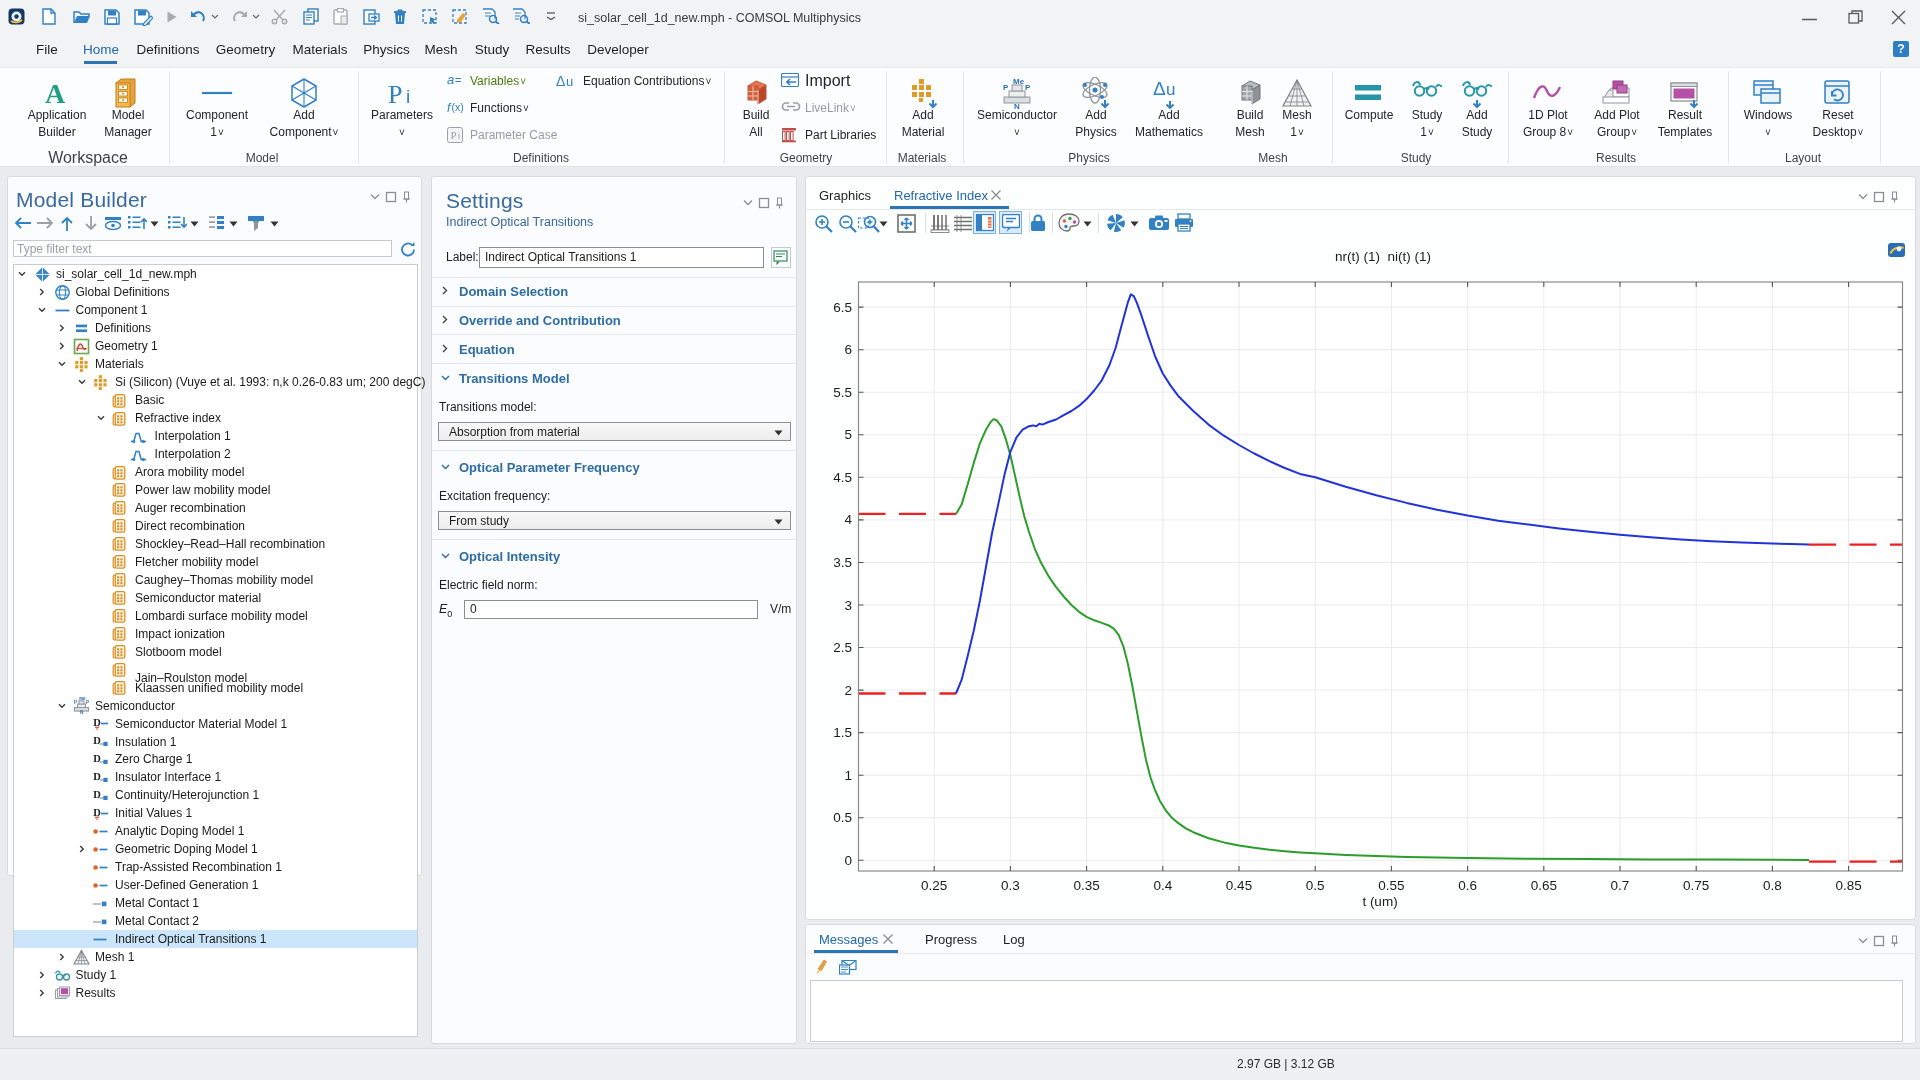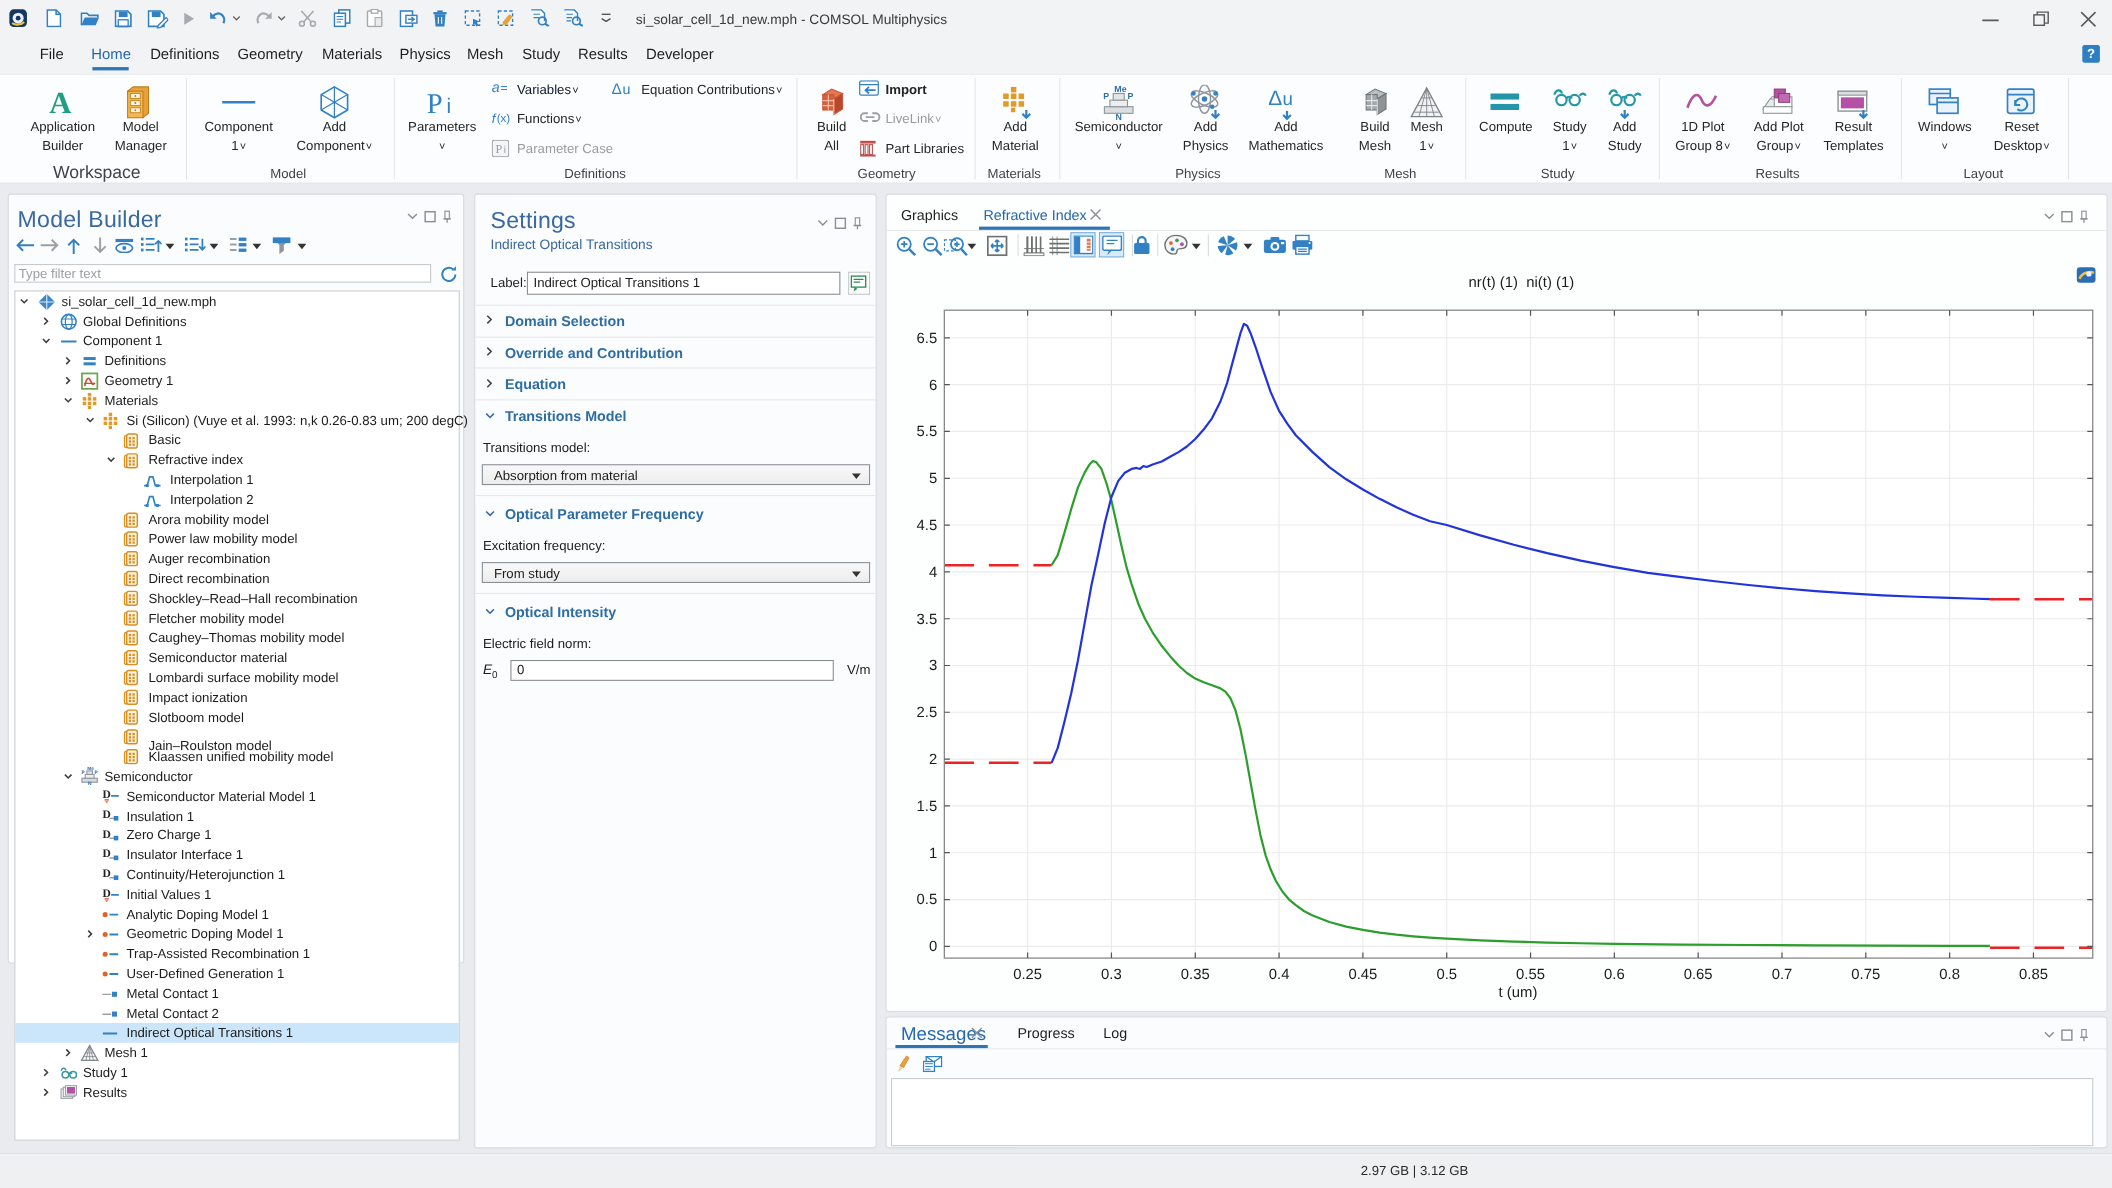--- a/index.html
+++ b/index.html
@@ -302,7 +302,7 @@
       <text x="0" y="11" font-size="13" fill="#3181c4" font-style="italic">a</text>
       <text x="8" y="11" font-size="11" fill="#3181c4">=</text>
     </svg></div>
-<div style="position:absolute;left:470px;top:81px;font-size:12px;color:#0f172a;font-weight:normal;white-space:nowrap;line-height:16px;margin-top:-8px;">Variables <span style="font-size:10px">˅</span></div>
+<div style="position:absolute;left:470px;top:81px;font-size:12px;color:#4d7c0f;font-weight:normal;white-space:nowrap;line-height:16px;margin-top:-8px;">Variables <span style="font-size:10px">˅</span></div>
 <div style="position:absolute;line-height:0;left:447px;top:100px;"><svg width="20" height="14">
       <text x="0" y="11.5" font-size="12" fill="#3181c4" font-style="italic">f</text>
       <text x="4.5" y="11" font-size="10.5" fill="#3181c4">(x)</text>

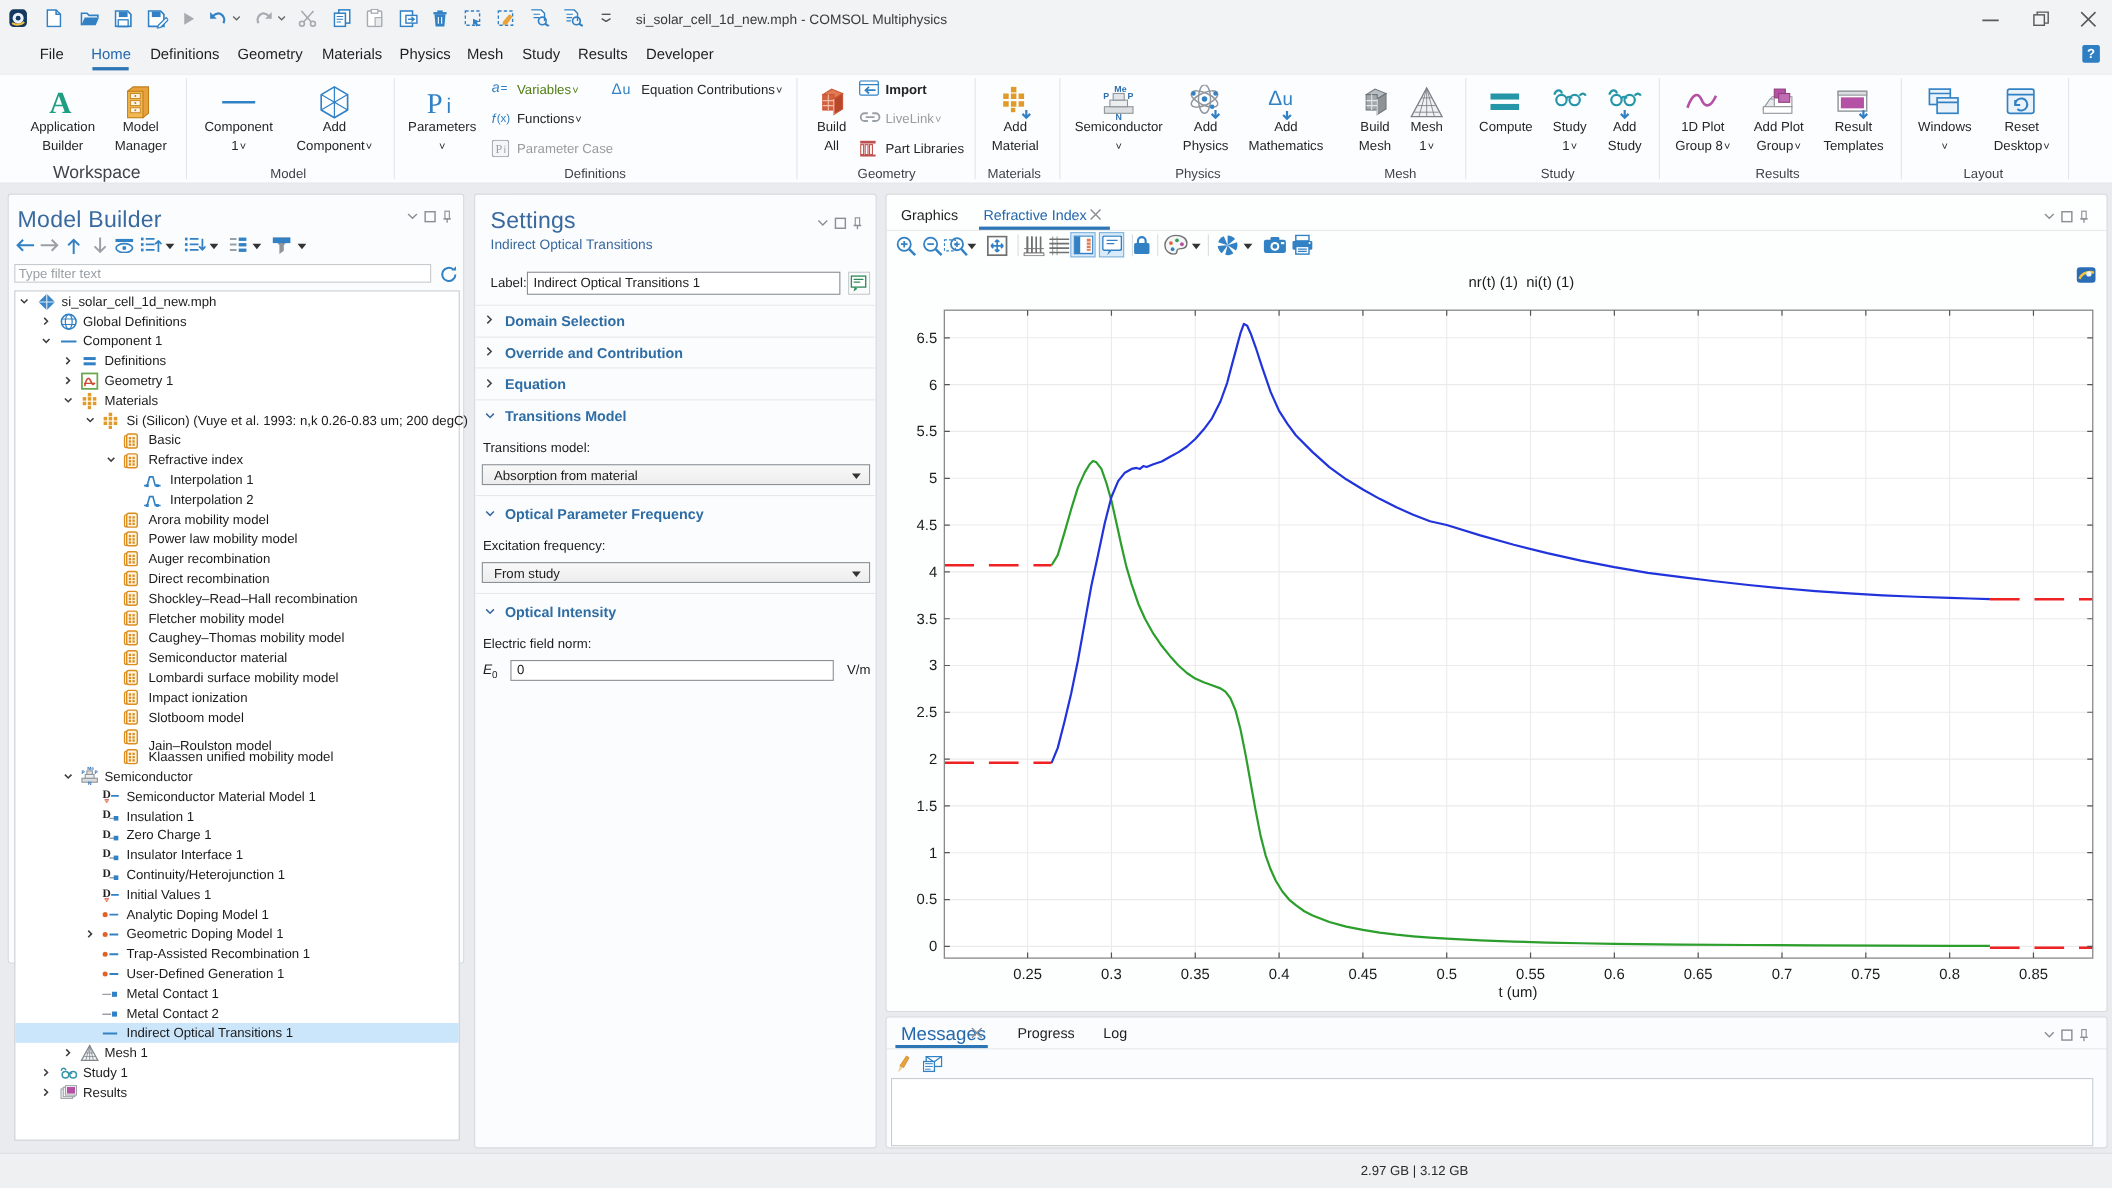--- a/index.html
+++ b/index.html
@@ -324,7 +324,7 @@
       <path d="M0.5 4h17" stroke="#3181c4" stroke-width="1.2"></path>
       <path d="M15 9H6M9 6l-3.2 3L9 12" stroke="#3181c4" stroke-width="1.6" fill="none"></path>
     </svg></div>
-<div style="position:absolute;left:805px;top:81px;font-size:12px;color:#252525;font-weight:bold;white-space:nowrap;line-height:16px;margin-top:-8px;">Import</div>
+<div style="position:absolute;left:805px;top:81px;font-size:16px;color:#252525;font-weight:normal;white-space:nowrap;line-height:16px;margin-top:-8px;">Import</div>
 <div style="position:absolute;line-height:0;left:781px;top:100px;"><svg width="20" height="13">
       <path d="M8 3H5a3.5 3.5 0 0 0 0 7h3M12 3h3a3.5 3.5 0 0 1 0 7h-3M6 6.5h8" stroke="#9aa0a5" stroke-width="1.7" fill="none"></path>
     </svg></div>

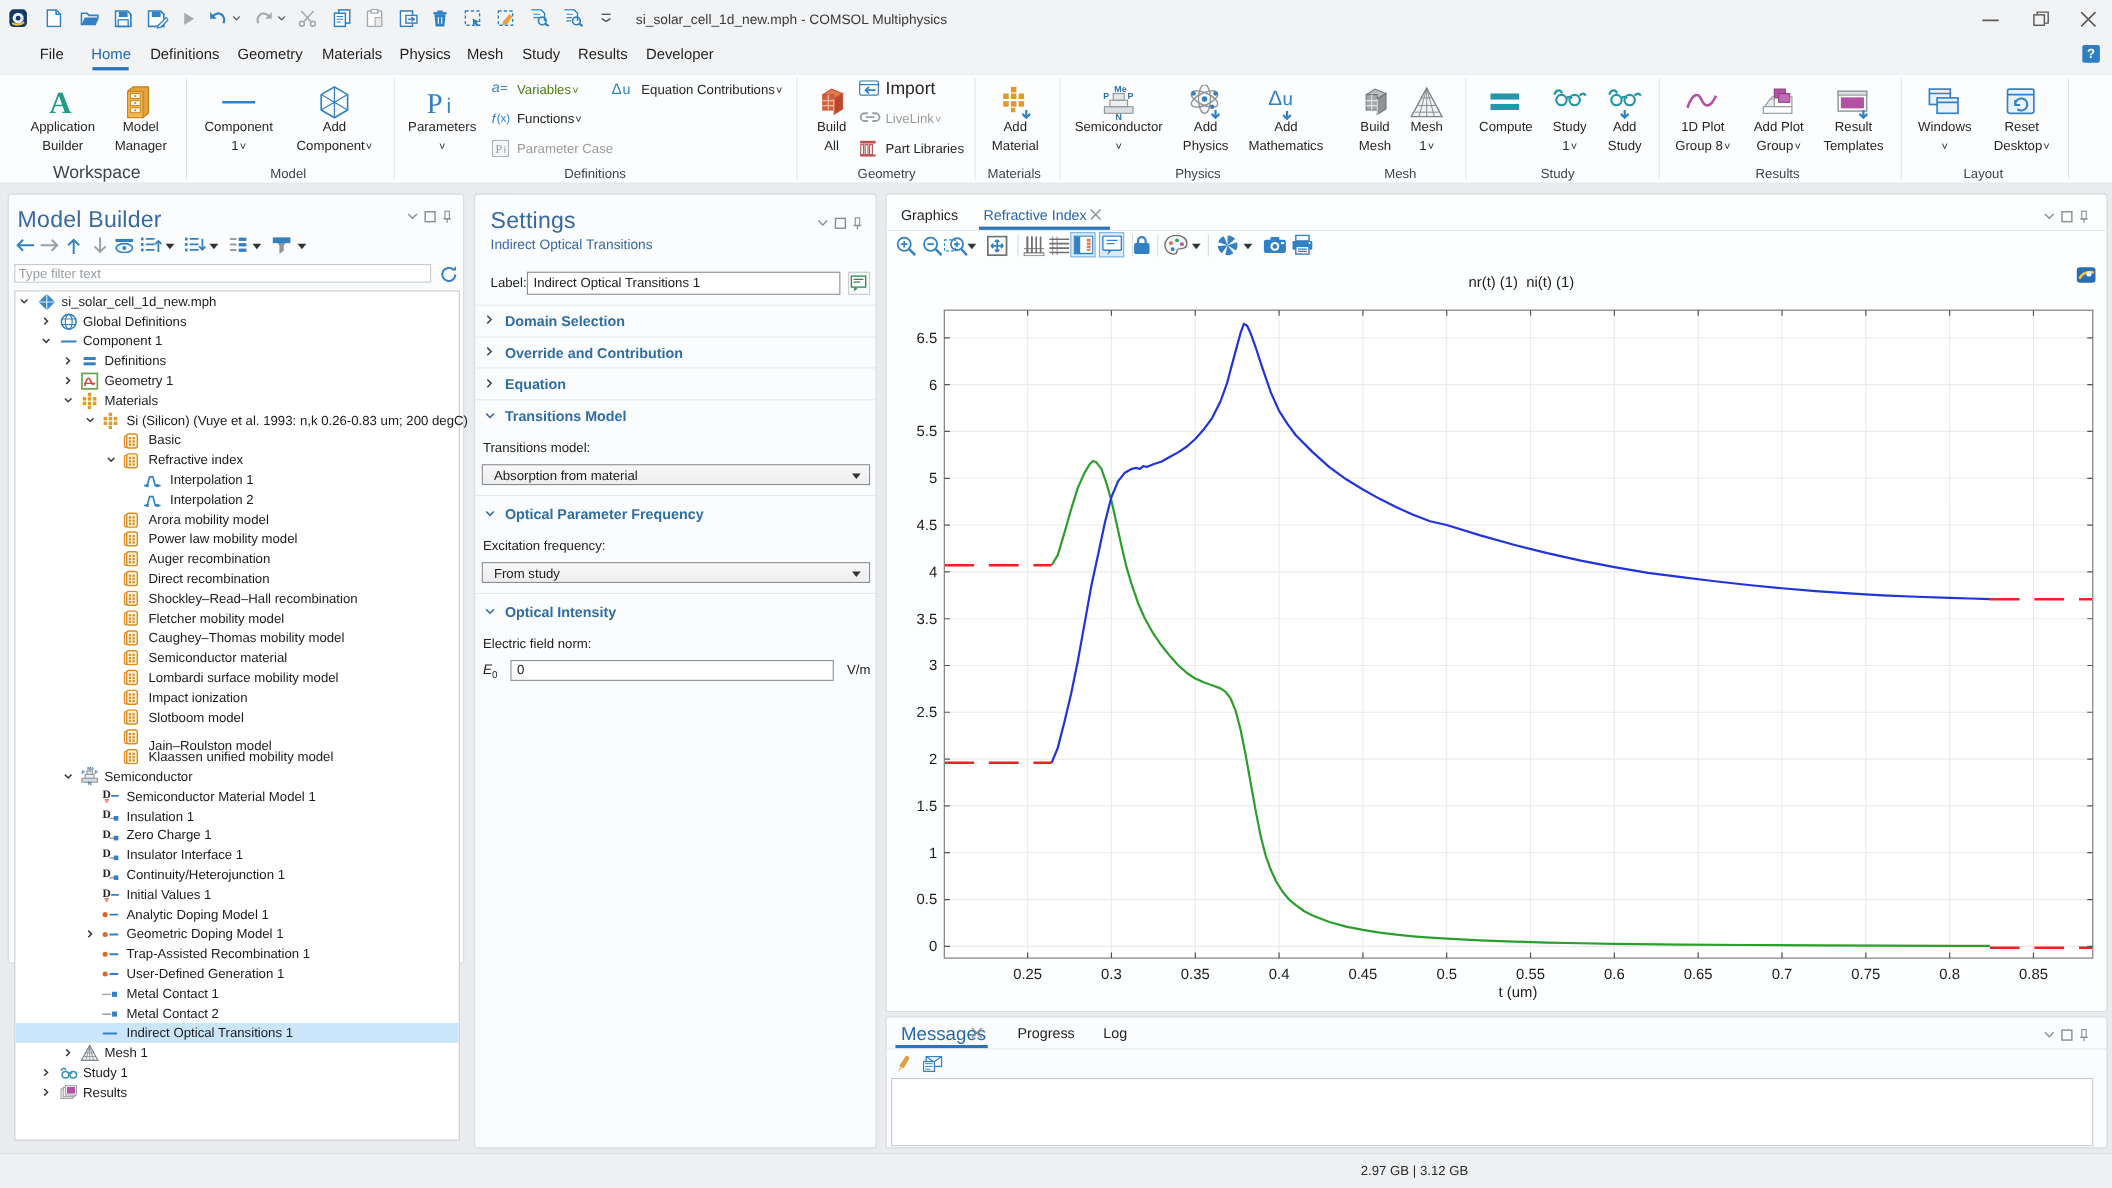--- a/index.html
+++ b/index.html
@@ -987,7 +987,7 @@
     <circle cx="1899" cy="249" r="2.4" fill="#e8f2fb"></circle>
   </svg>
 <div style="position:absolute;left:805px;top:924px;width:1111px;height:120px;background:#fbfcfd;border:1px solid #d8dbde;border-radius:3px;">
-    <div style="position:absolute;left:13px;top:14px;font-size:17px;color:#2468ad;font-weight:normal;white-space:nowrap;line-height:17px;margin-top:-8px;">Messages</div>
+    <div style="position:absolute;left:13px;top:14px;font-size:13px;color:#2468ad;font-weight:normal;white-space:nowrap;line-height:17px;margin-top:-8px;">Messages</div>
     <div style="position:absolute;line-height:0;left:76px;top:8px;"><svg width="12" height="12">
         <path d="M1.5 1.5l9 9M10.5 1.5l-9 9" stroke="#8a8f94" stroke-width="1.3"></path>
       </svg></div>

